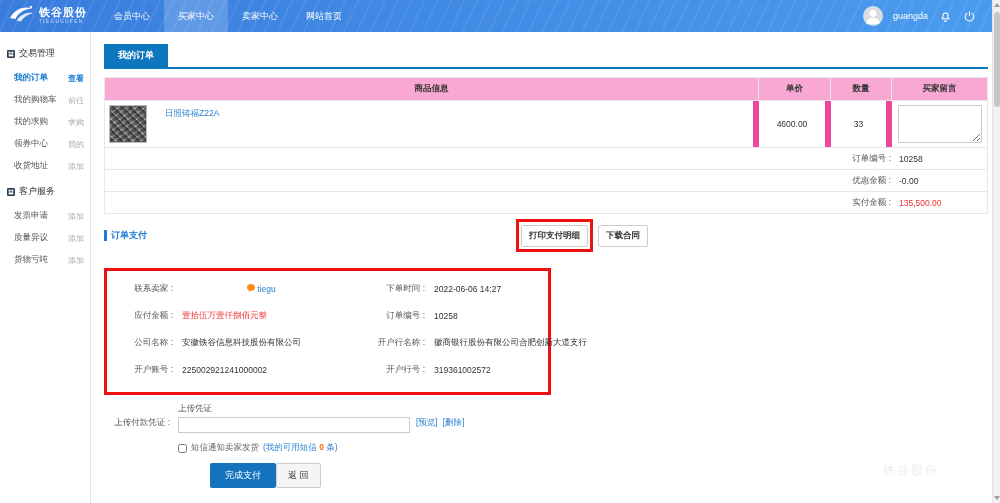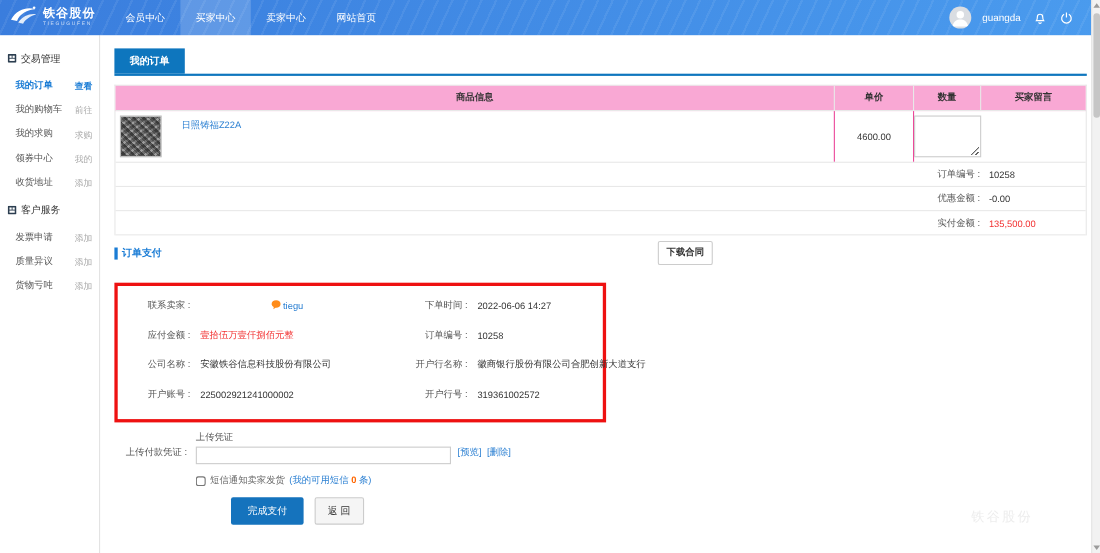--- a/index.html
+++ b/index.html
@@ -47,7 +47,7 @@
   .th { font-size:8.5px; font-weight:bold; color:#333; text-align:center; padding:5px 2px; border-right:1px solid #e8e8e8; }
   .th:last-child { border-right:none; }
   .tbl-row { border-bottom:1px solid #e8e8e8; }
-  .td { border-right:1px solid #ec4899; display:flex; align-items:center; justify-content:center; font-size:8.5px; color:#333; min-height:45px; }
+  .td { border-right:6px solid #ec4899; display:flex; align-items:center; justify-content:center; font-size:8.5px; color:#333; min-height:45px; }
   .td:last-child { border-right:none; }
   .td-product { justify-content:flex-start; align-items:flex-start; padding:4px; gap:18px; }
   .thumb { width:38px; height:38px; flex:0 0 38px; border:1px solid #bbb;

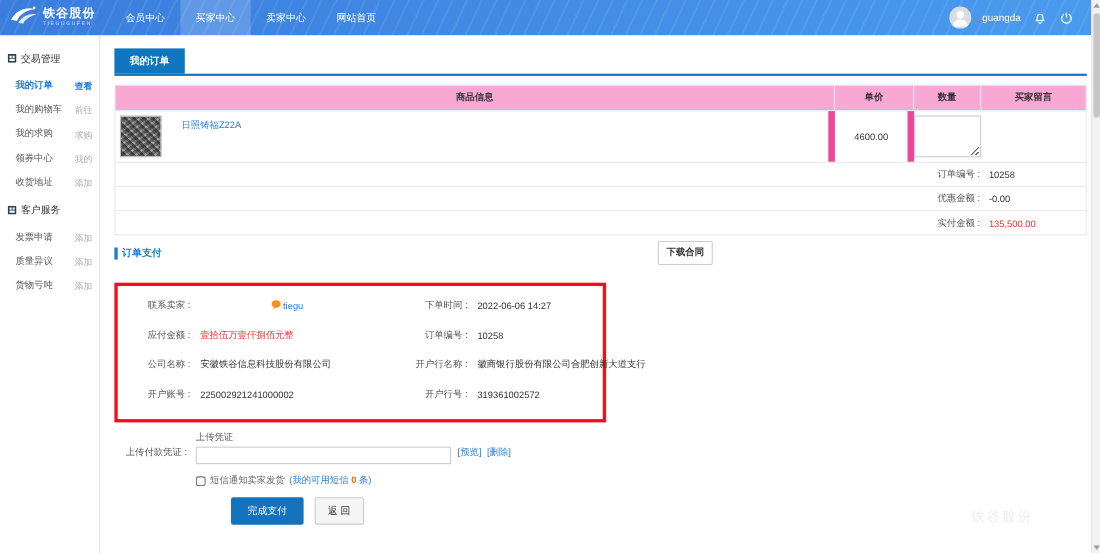--- a/index.html
+++ b/index.html
@@ -229,6 +229,7 @@
             <span class="prod-name">日照铸福Z22A</span>
           </div>
           <div class="td">4600.00</div>
+          <div class="td">33</div>
           <div class="td">
             <textarea class="msg-box" style=""></textarea>
           </div>

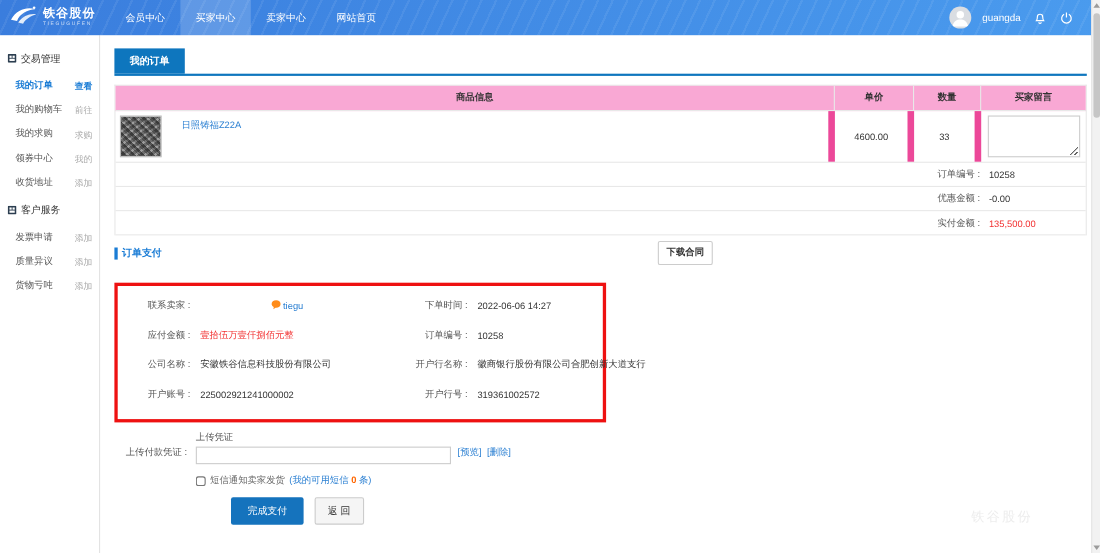--- a/index.html
+++ b/index.html
@@ -254,6 +254,9 @@
           <span>订单支付</span>
         </span>
         <span class="sec-btns">
+          <span class="ann-btn-box">
+            <button class="btn-plain">打印支付明细</button>
+          </span>
           <button class="btn-plain">下载合同</button>
         </span>
       </div>

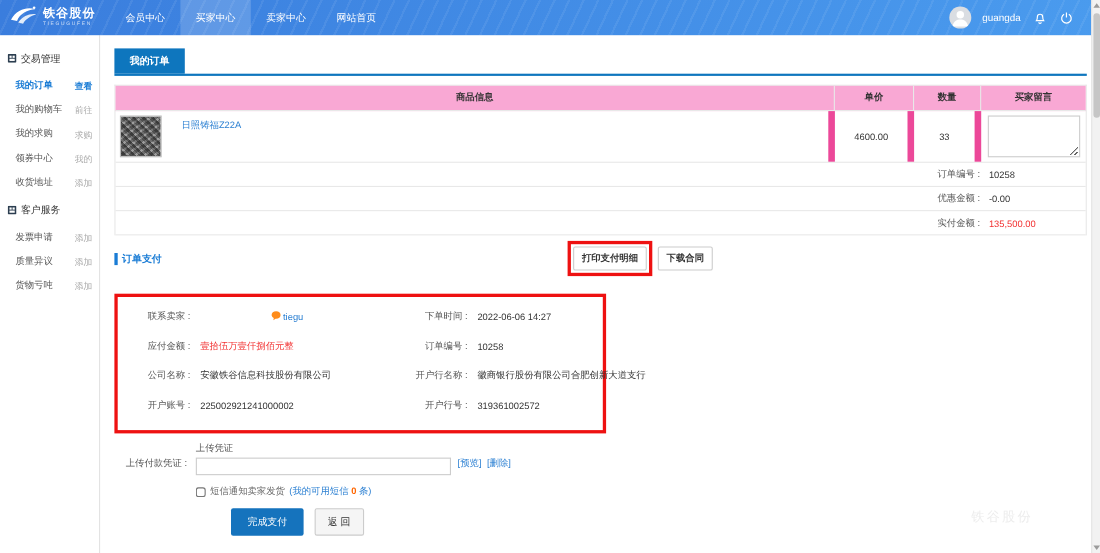--- a/index.html
+++ b/index.html
@@ -91,7 +91,7 @@
   .sms-text { font-size:8.5px; color:#666; }
   .sms-hint { font-size:8.5px; color:#2a7fd2; }
   .sms-count { color:#ff6600; font-weight:bold; }
-  .btn-row { display:flex; align-items:center; gap:10px; margin:9px 0 0 74px;padding-left:32px; }
+  .btn-row { display:flex; align-items:center; gap:0; margin:9px 0 0 74px;padding-left:32px; }
   .btn-primary { background:#1573bd; color:#fff; border:none; border-radius:2px; font-size:9px; padding:6px 15px; cursor:pointer; }
   .btn-back { background:#f5f5f5; color:#333; border:1px solid #ccc; border-radius:2px; font-size:9px; padding:5px 11px; cursor:pointer; }
 

